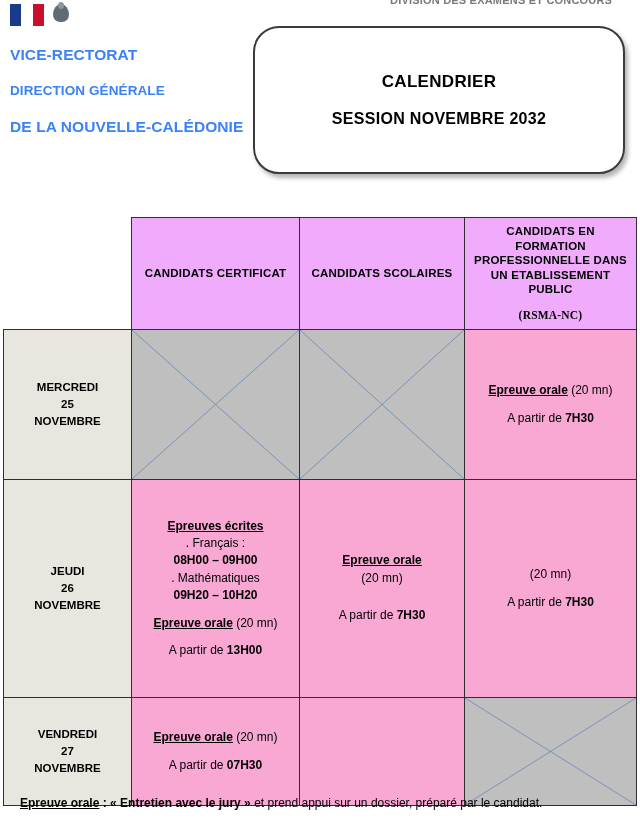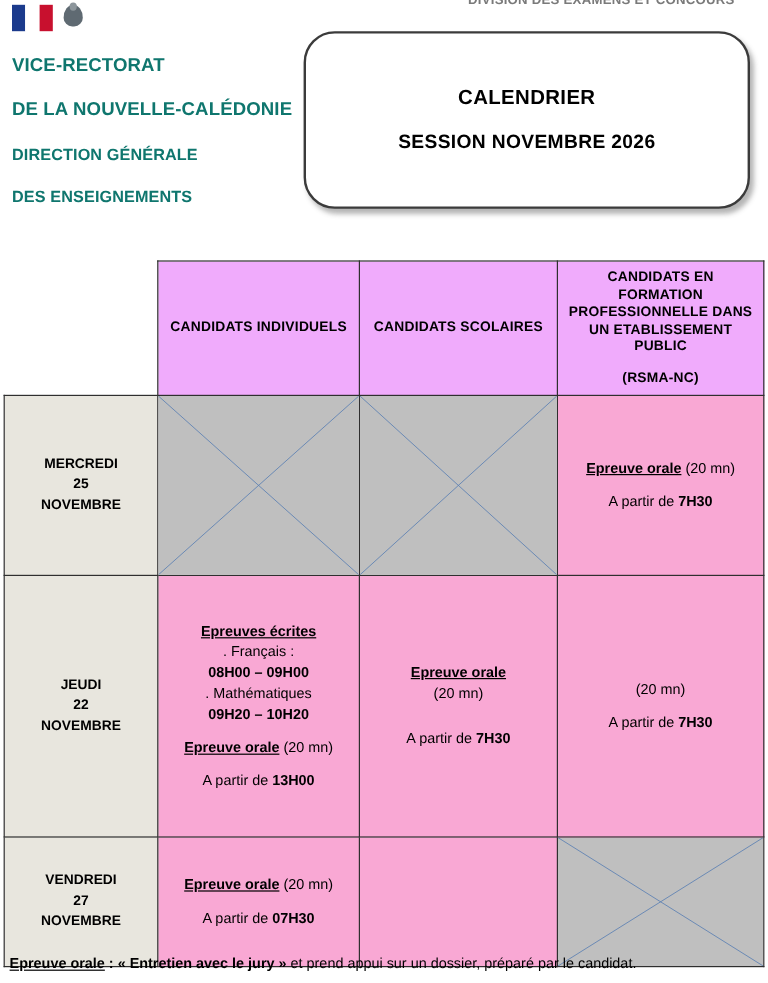--- a/index.html
+++ b/index.html
@@ -78,7 +78,7 @@
   }
   .org-line {
     font-weight: bold;
-    color: #0f766e;
+    color: #3b82f6;
     line-height: 1.12;
     letter-spacing: .1px;
     margin-top: 20px;

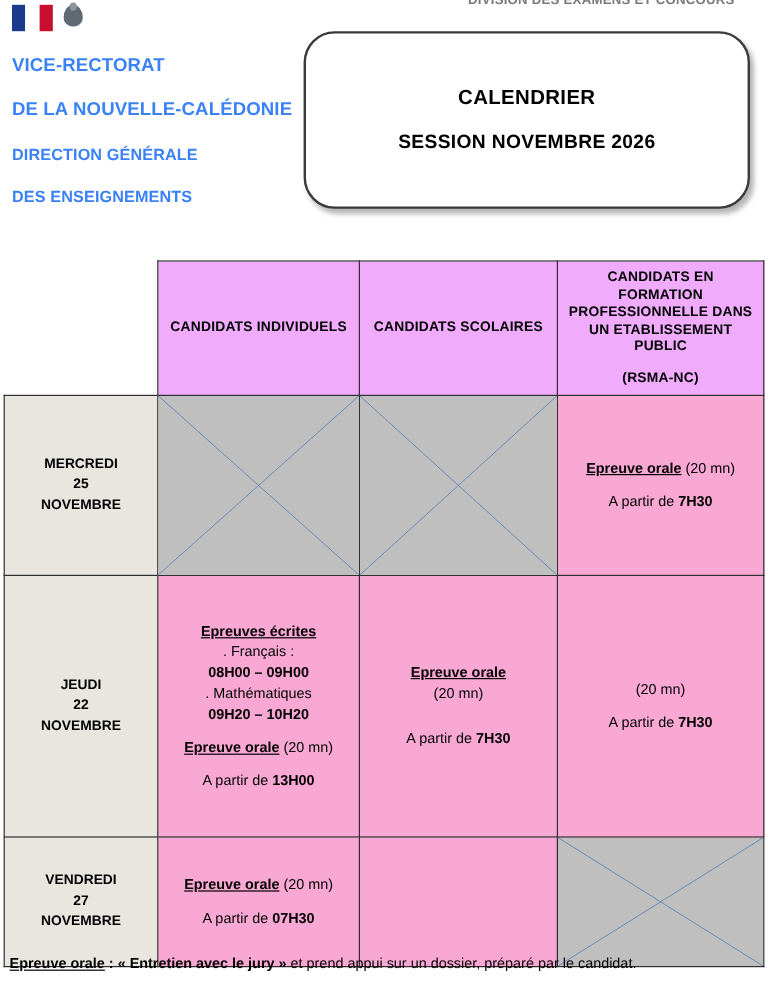--- a/index.html
+++ b/index.html
@@ -212,8 +212,8 @@
     <div class="crest"></div>
   </div>
   <div class="org-line org-1">VICE-RECTORAT</div>
+  <div class="org-line org-3">DIRECTION GÉNÉRALE</div>
   <div class="org-line org-2">DE LA NOUVELLE-CALÉDONIE</div>
-  <div class="org-line org-3">DIRECTION GÉNÉRALE</div>
   <div class="org-line org-4">DES ENSEIGNEMENTS</div>
 </div>
 

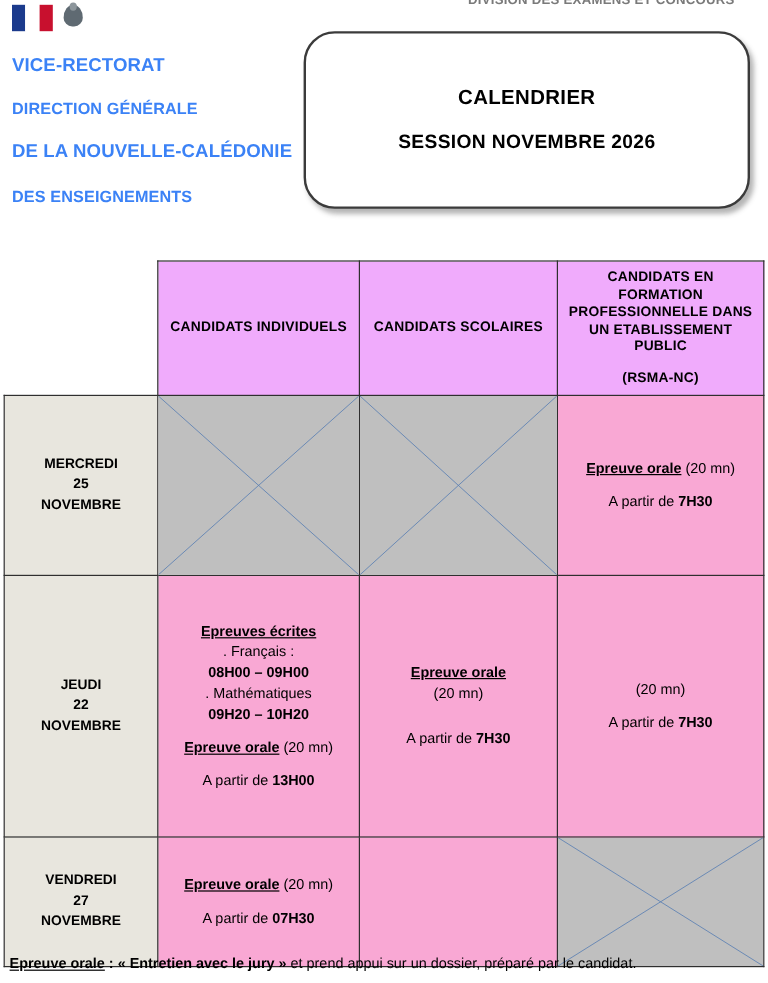--- a/index.html
+++ b/index.html
@@ -219,7 +219,7 @@
 
 <div class="title-box">
   <div class="title-line title-1">CALENDRIER</div>
-  <div class="title-line title-2">SESSION NOVEMBRE 2026</div>
+  <div class="title-line title-2">SESSION NOVEMBRE 2032</div>
 </div>
 
 <table class="cal">

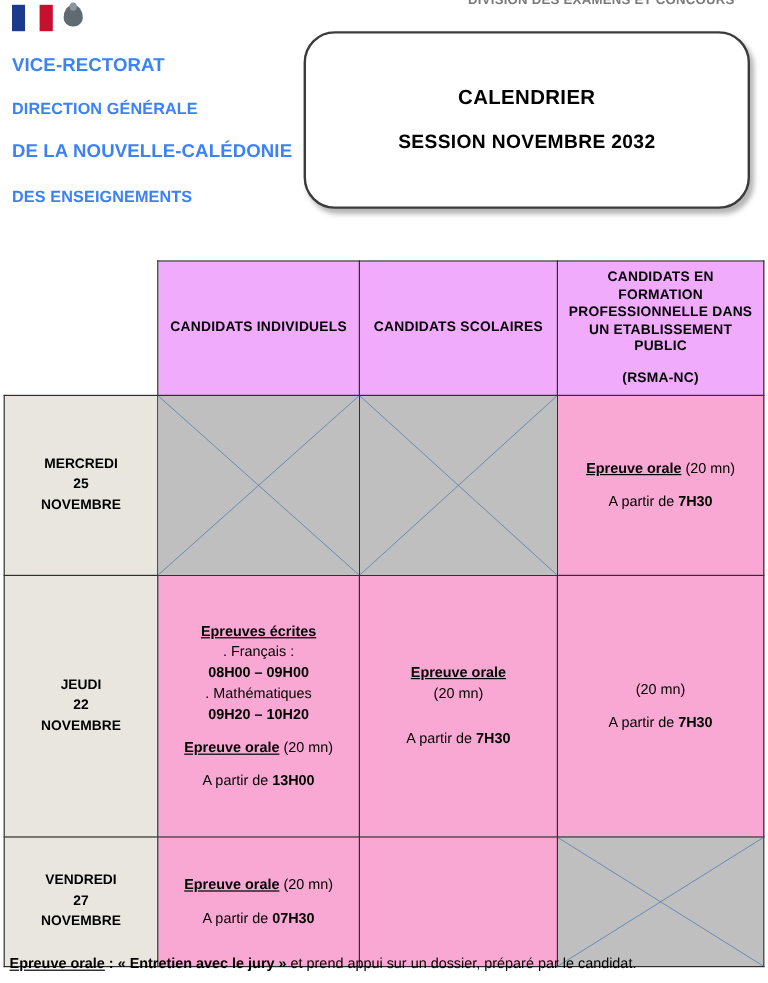--- a/index.html
+++ b/index.html
@@ -214,7 +214,6 @@
   <div class="org-line org-1">VICE-RECTORAT</div>
   <div class="org-line org-3">DIRECTION GÉNÉRALE</div>
   <div class="org-line org-2">DE LA NOUVELLE-CALÉDONIE</div>
-  <div class="org-line org-4">DES ENSEIGNEMENTS</div>
 </div>
 
 <div class="title-box">

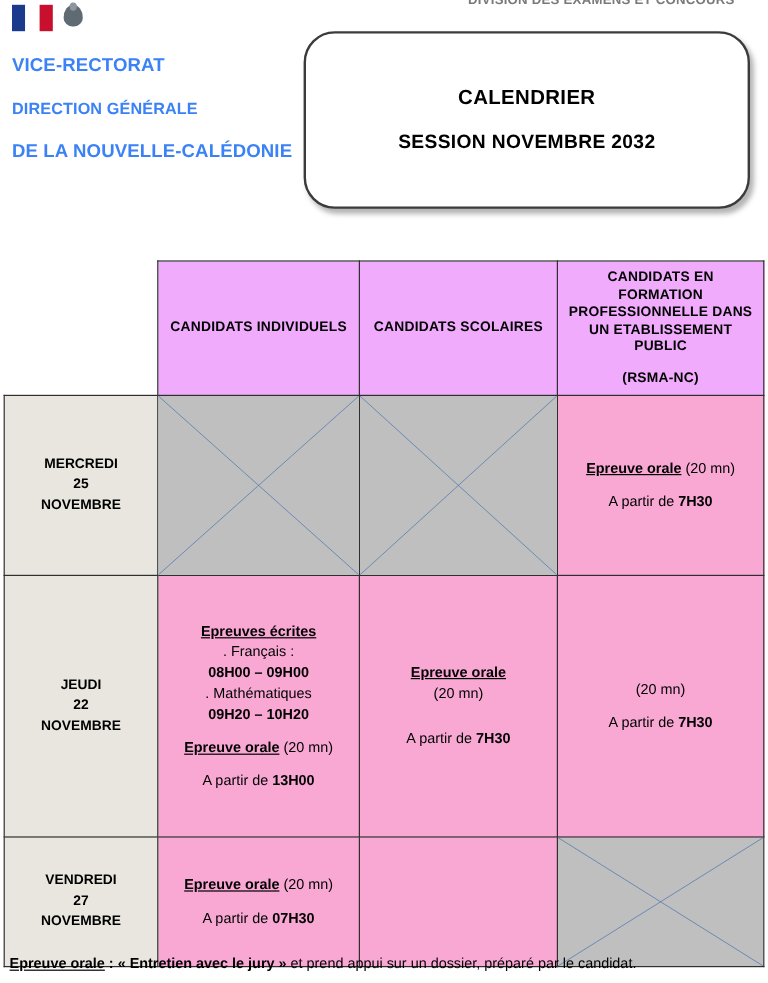--- a/index.html
+++ b/index.html
@@ -231,7 +231,7 @@
   <tbody>
       <tr>
     <td class="corner-empty"></td>
-    <td class="head-cell">CANDIDATS INDIVIDUELS</td>
+    <td class="head-cell">CANDIDATS CERTIFICAT</td>
     <td class="head-cell">CANDIDATS SCOLAIRES</td>
     <td class="head-cell">
       <span>CANDIDATS EN FORMATION PROFESSIONNELLE DANS UN ETABLISSEMENT PUBLIC</span>

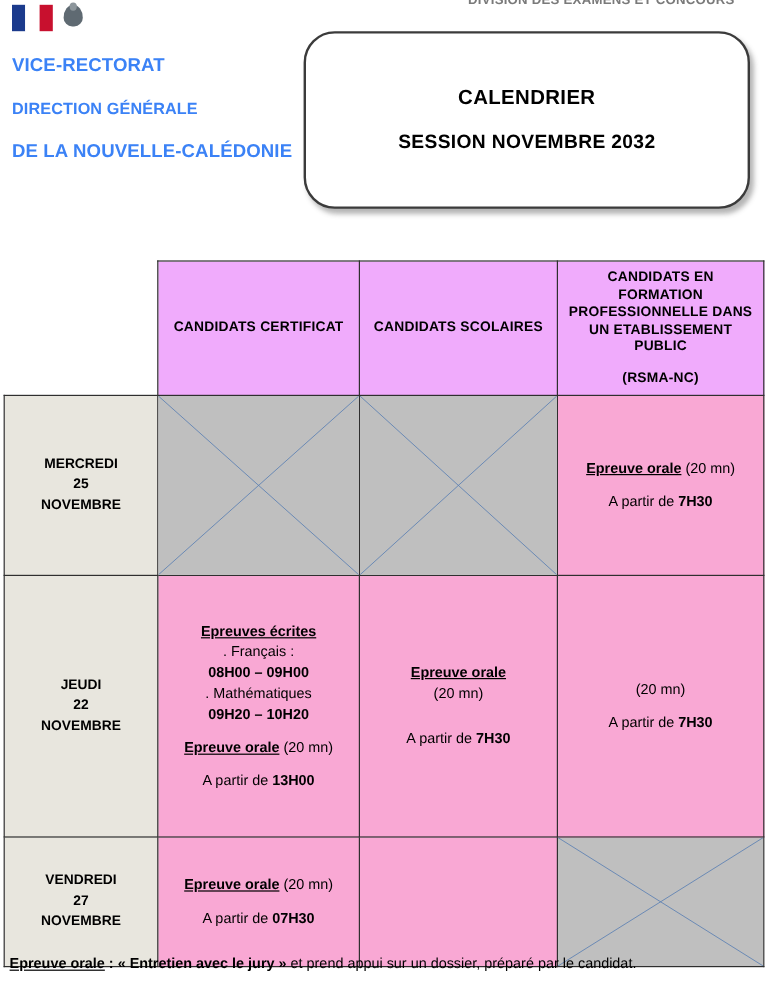--- a/index.html
+++ b/index.html
@@ -148,7 +148,7 @@
     line-height: 1.25;
     height: 112px;
   }
-  .head-cell .sub { display: block; margin-top: 12px; }
+  .head-cell .sub { display: block; margin-top: 12px; font-family: Liberation Serif, serif; }
 
   .day-cell {
     background: #e8e6de;

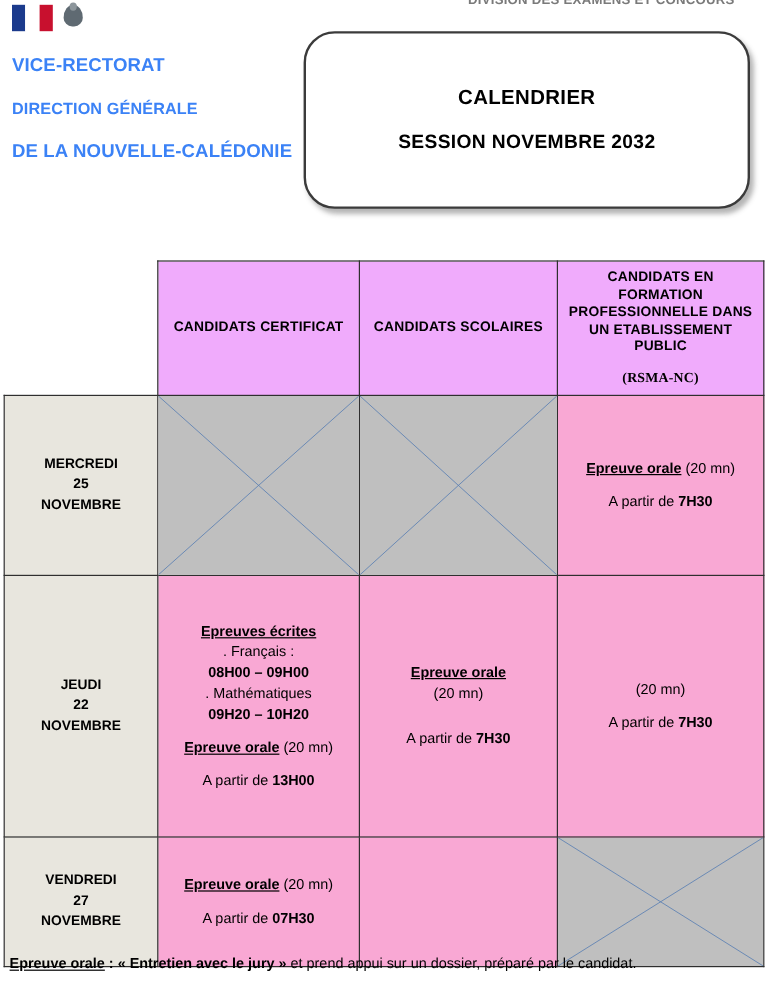--- a/index.html
+++ b/index.html
@@ -271,7 +271,7 @@
   <tr class="row-jeu">
     <td class="day-cell">
       <div>JEUDI</div>
-      <div>22</div>
+      <div>26</div>
       <div>NOVEMBRE</div>
     </td>
     <td class="content-cell">

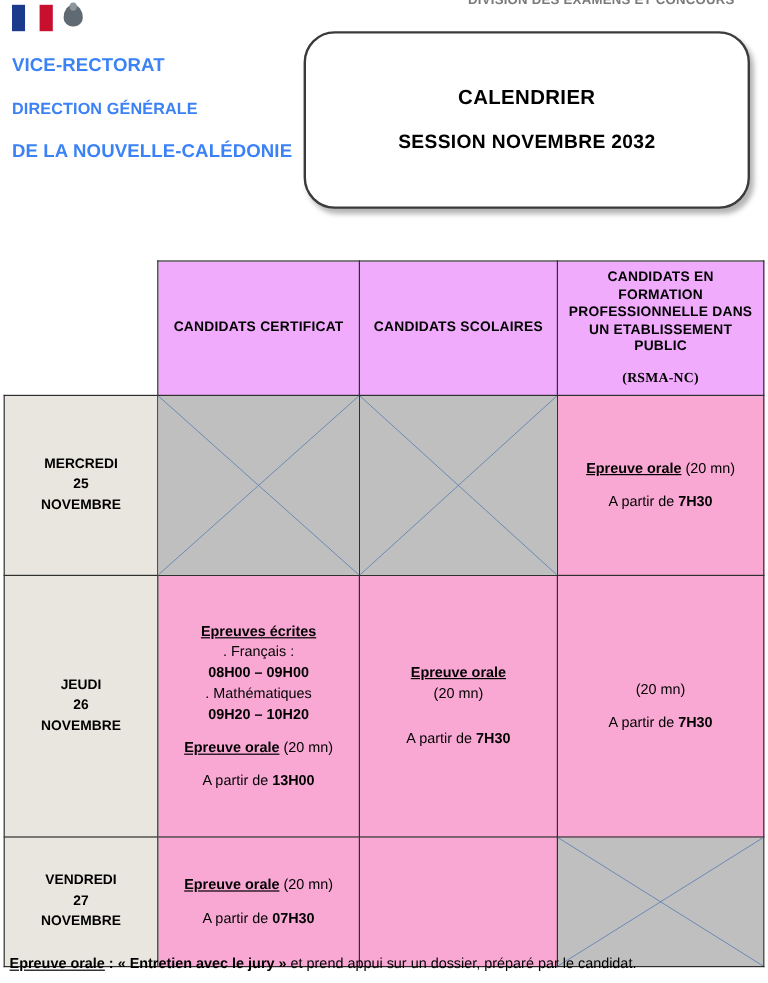--- a/index.html
+++ b/index.html
@@ -188,7 +188,7 @@
   .footnote {
     position: absolute;
     top: 796px;
-    left: 8px;
+    left: 20px;
     width: 620px;
     font-size: 12px;
     line-height: 1.3;

